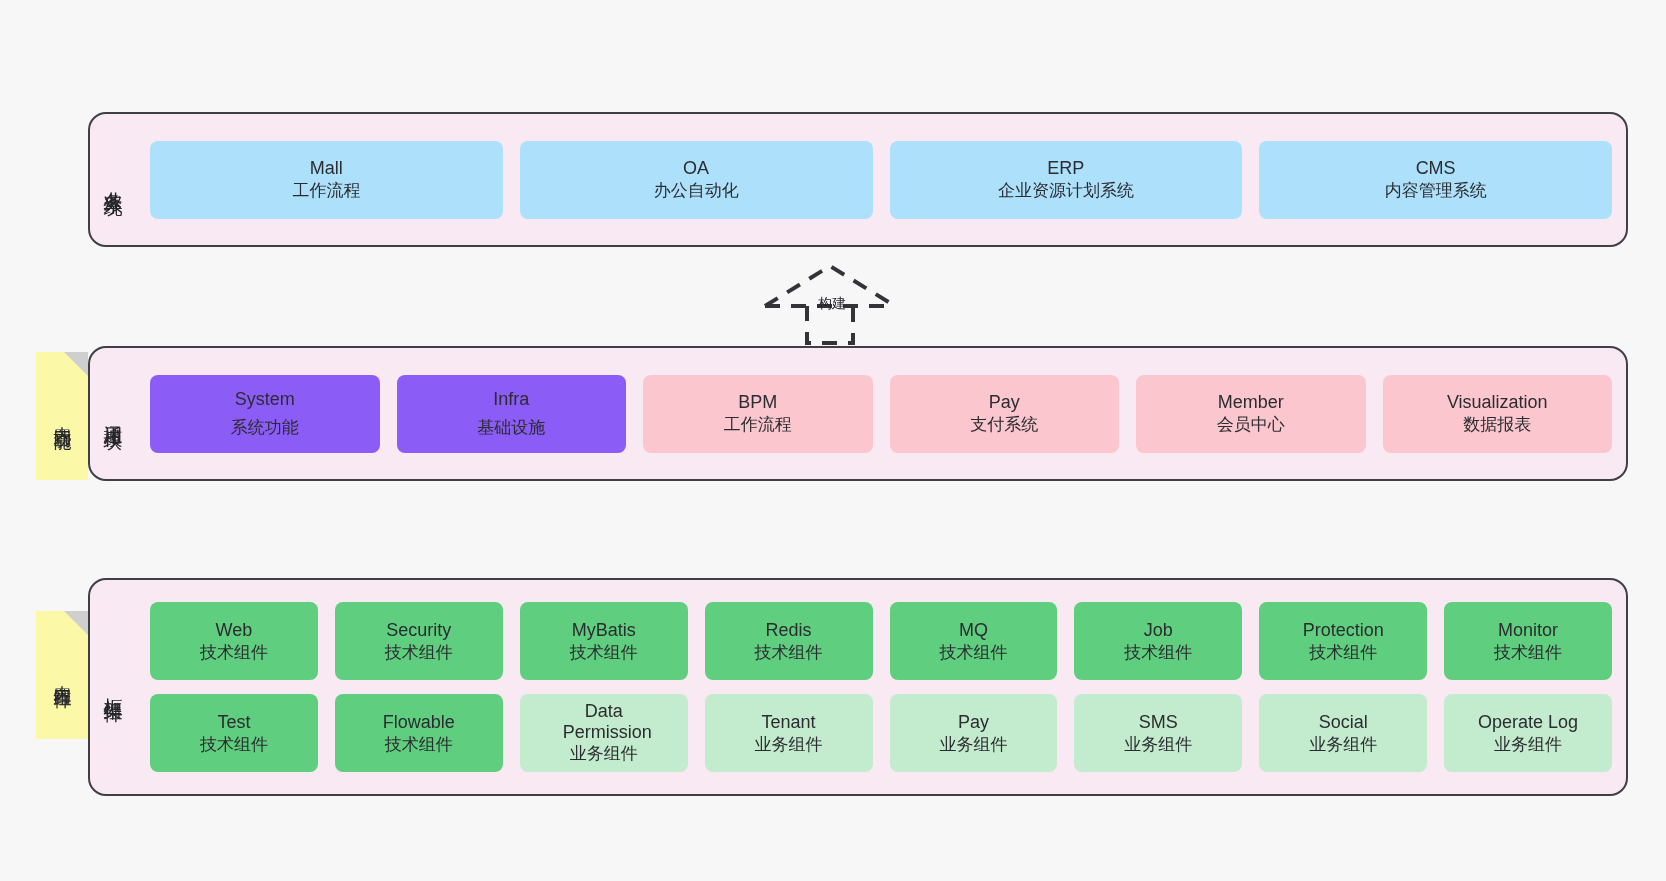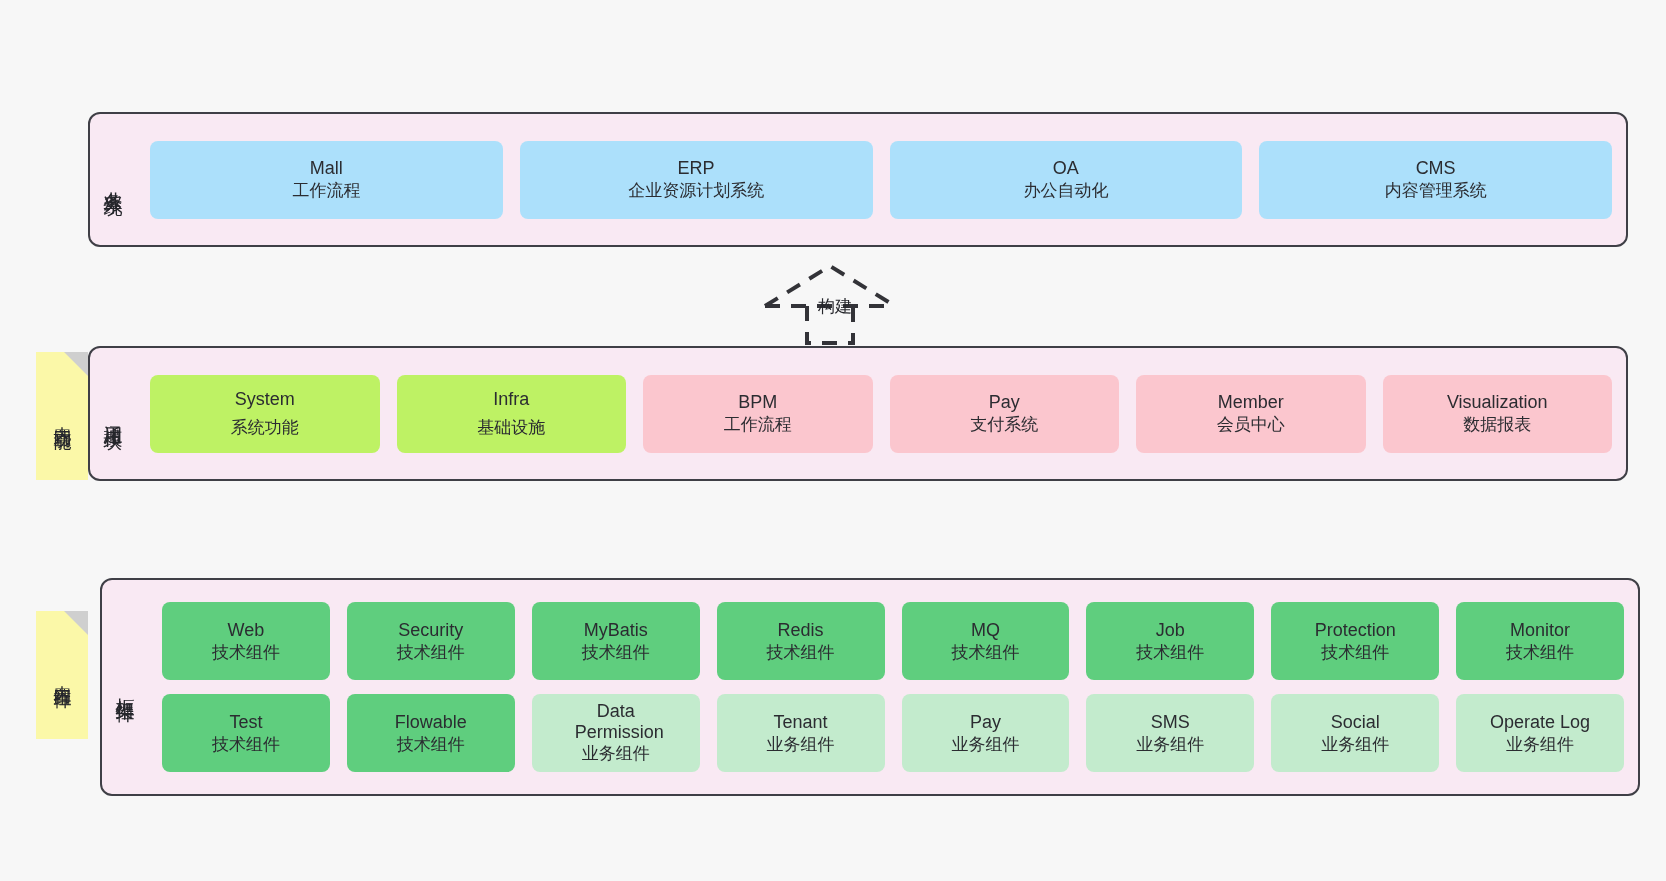--- a/index.html
+++ b/index.html
@@ -16,7 +16,7 @@
     position: absolute;
     background: #f9e9f3;
     border: 2px solid #3f3f46;
-    border-radius: 12px;
+    border-radius: 18px;
     display: flex;
     align-items: stretch;
   }

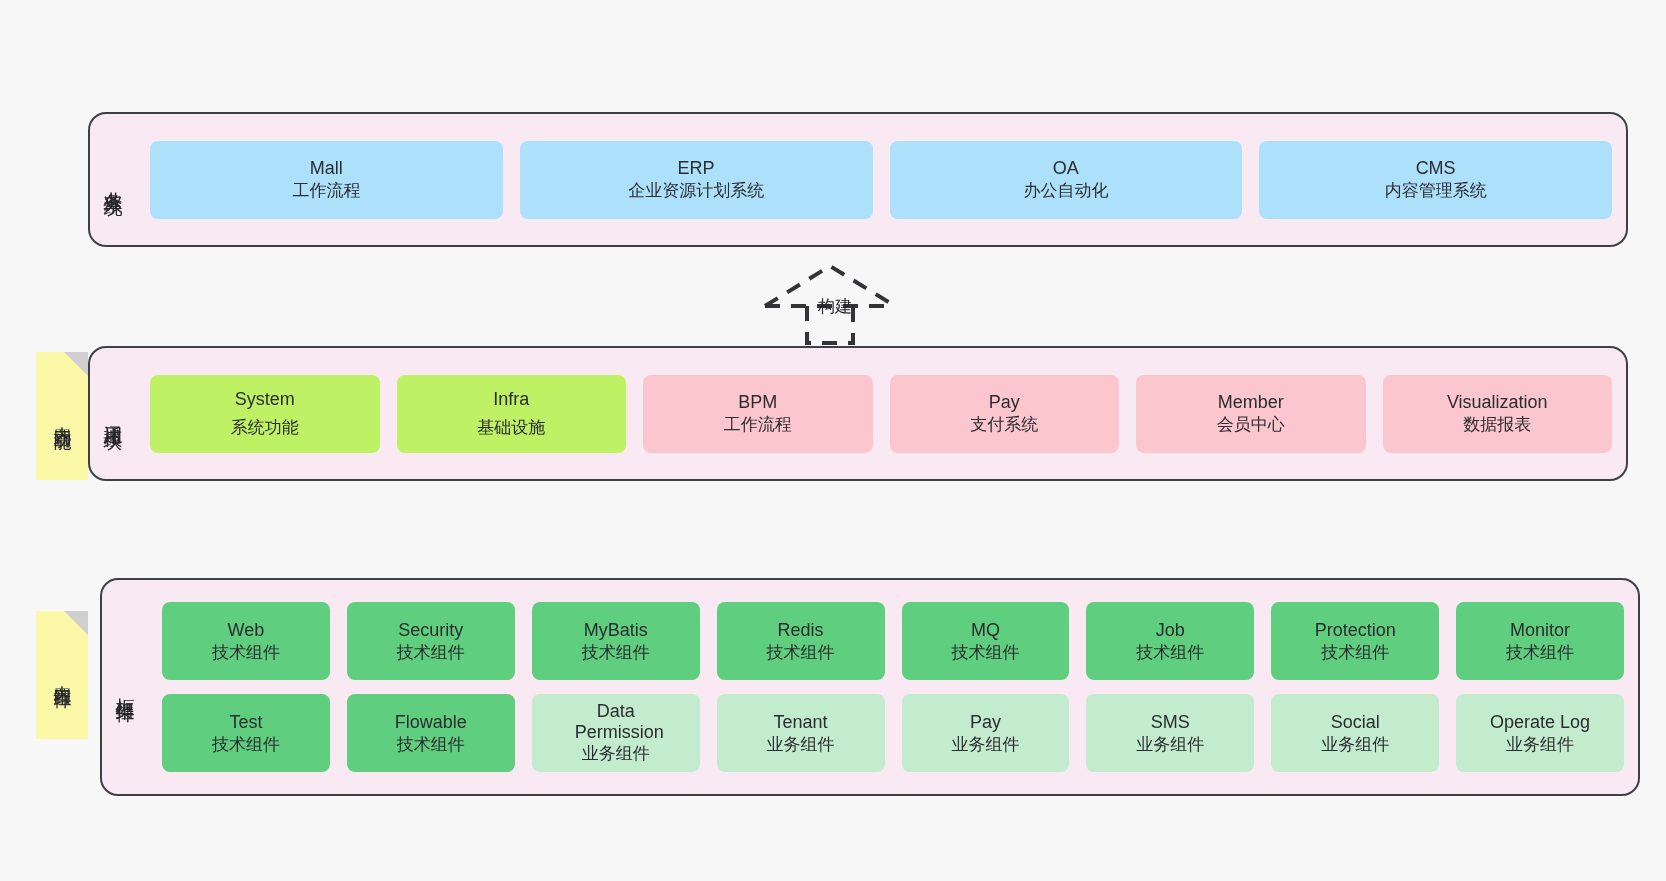--- a/index.html
+++ b/index.html
@@ -120,12 +120,12 @@
           <span class="sub">工作流程</span>
         </div>
         <div class="card c-blue">
+          <span class="name">OA</span>
+          <span class="sub">办公自动化</span>
+        </div>
+        <div class="card c-blue">
           <span class="name">ERP</span>
           <span class="sub">企业资源计划系统</span>
-        </div>
-        <div class="card c-blue">
-          <span class="name">OA</span>
-          <span class="sub">办公自动化</span>
         </div>
         <div class="card c-blue">
           <span class="name">CMS</span>

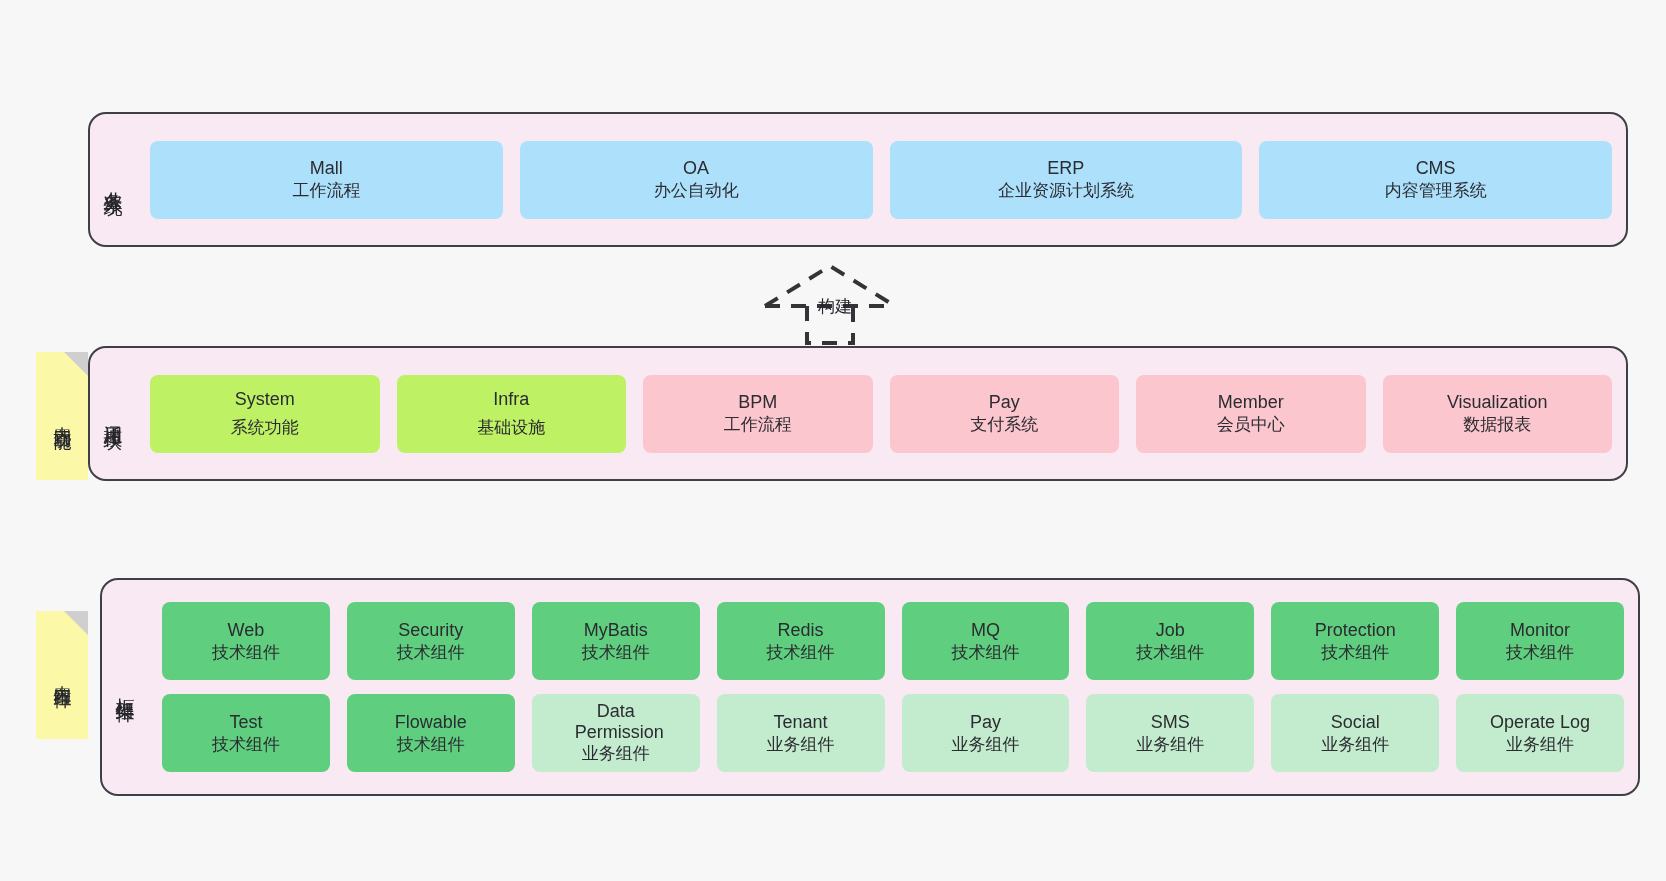--- a/index.html
+++ b/index.html
@@ -99,7 +99,7 @@
   .arrow svg { display: block; overflow: visible; }
   .arrow-label {
     position: absolute;
-    font-size: 17px;
+    font-size: 14px;
     color: #25262b;
     background: transparent;
     white-space: nowrap;

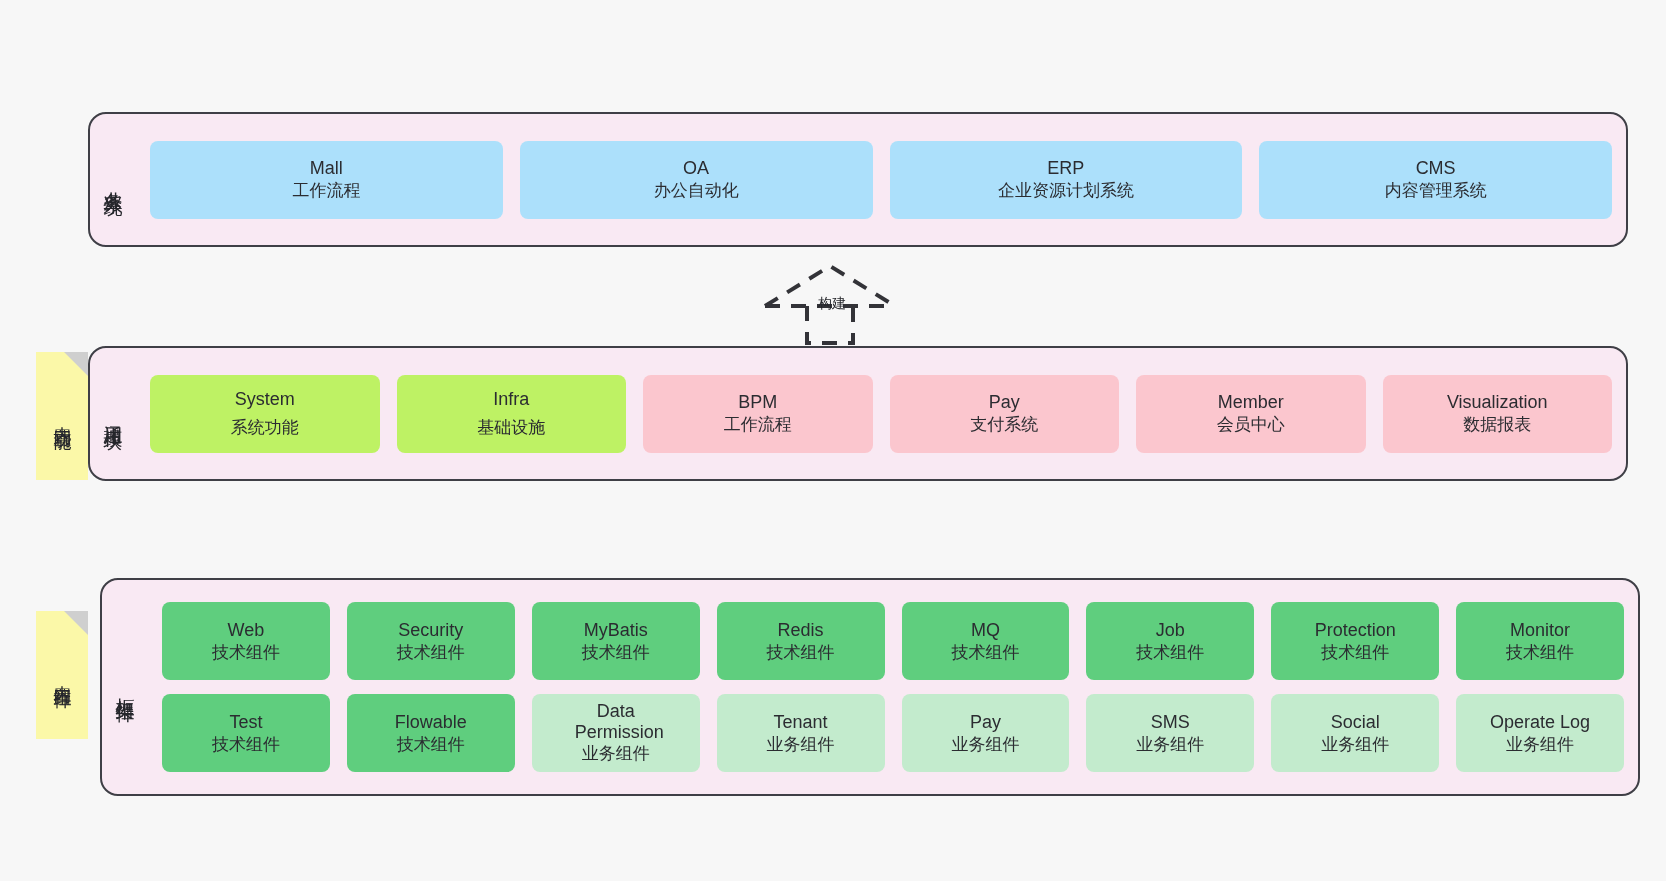--- a/index.html
+++ b/index.html
@@ -65,7 +65,7 @@
 
   
   .c-blue        { background: #ace0fb; }
-  .c-red         { background: #bef264; gap: 6px; }
+  .c-red         { background: #8b5cf6; gap: 6px; }
   .c-pink        { background: #fbc6ce; }
   .c-green-dark  { background: #5fce7e; }
   .c-green-light { background: #c3ebcd; }

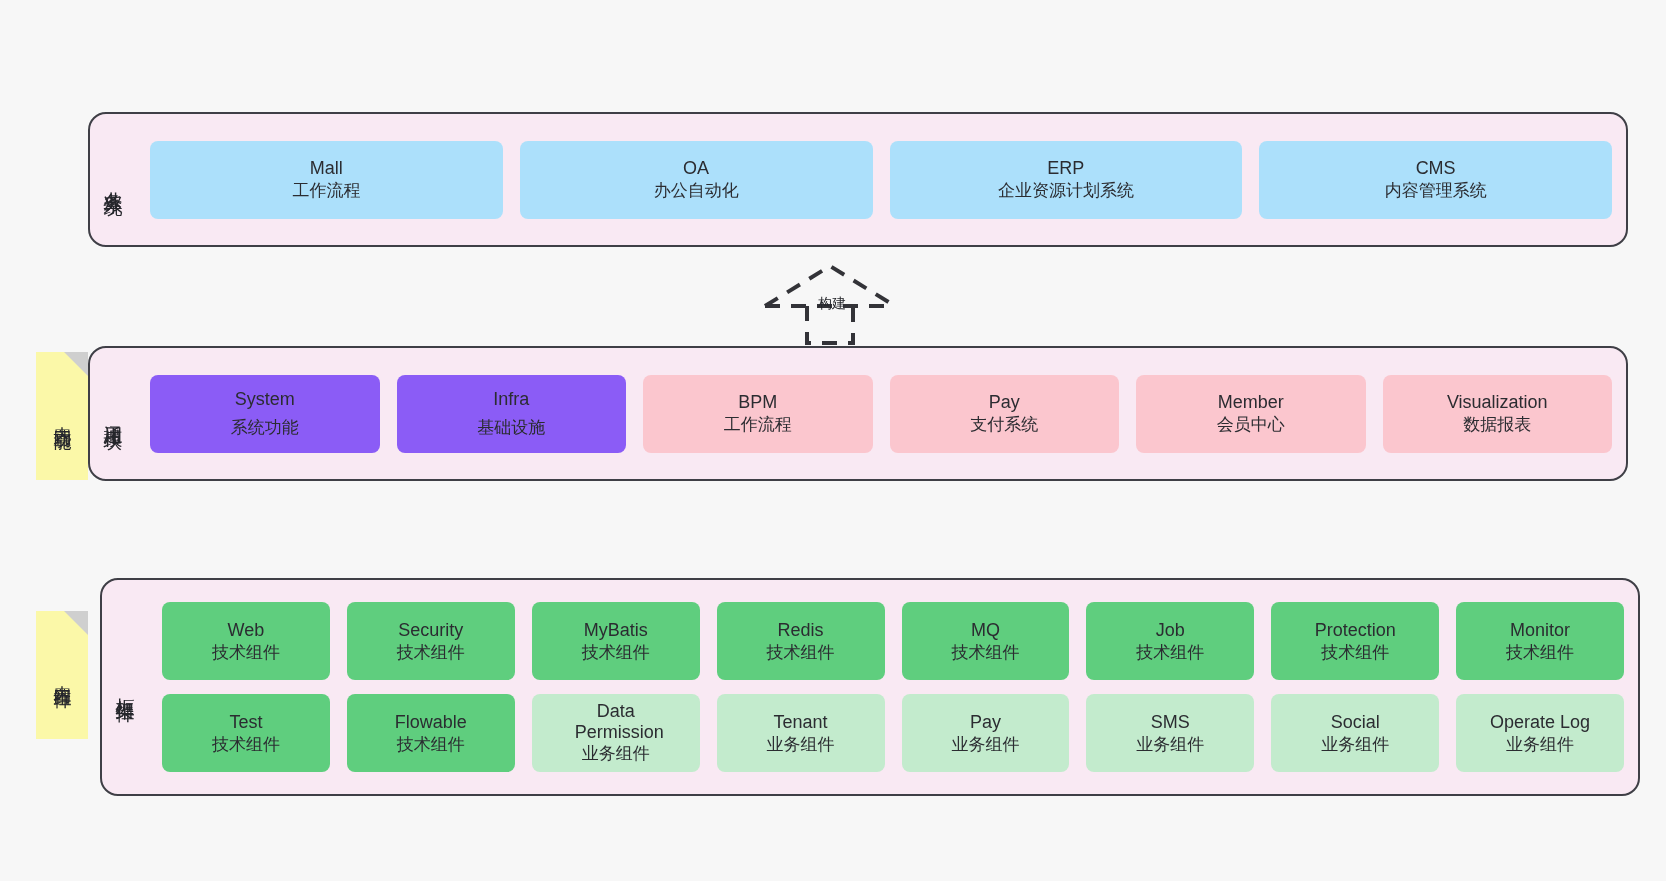--- a/index.html
+++ b/index.html
@@ -187,7 +187,7 @@
     <span>内置组件</span>
   </div>
 
-  <div class="layer" style="left:88px; top:578px; width:1540px; height:218px;margin-left:12px;">
+  <div class="layer" style="left:88px; top:578px; width:1540px; height:218px;">
     <div class="layer-title">框架组件</div>
     <div class="layer-body">
 

